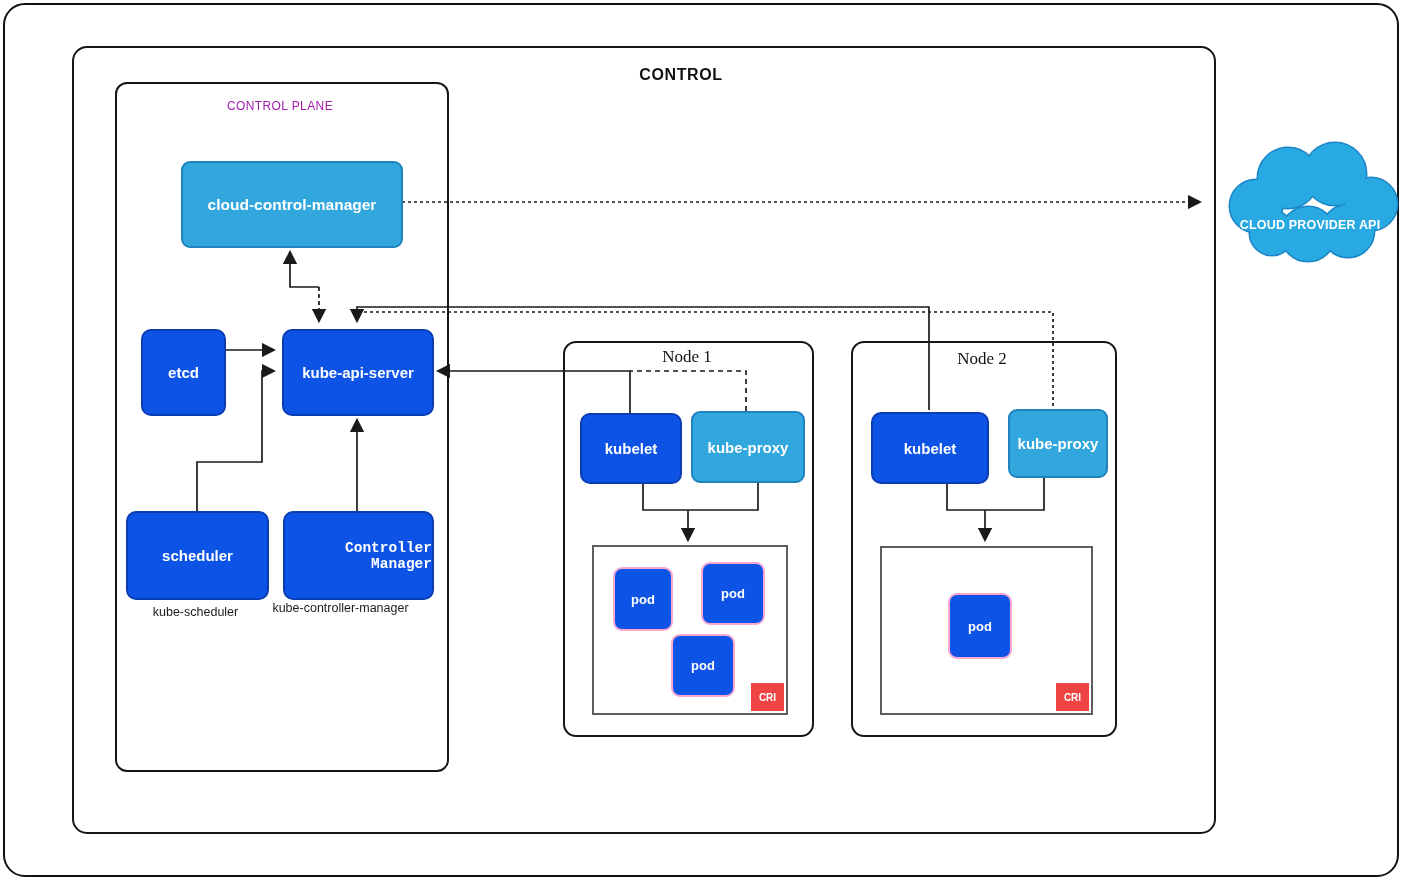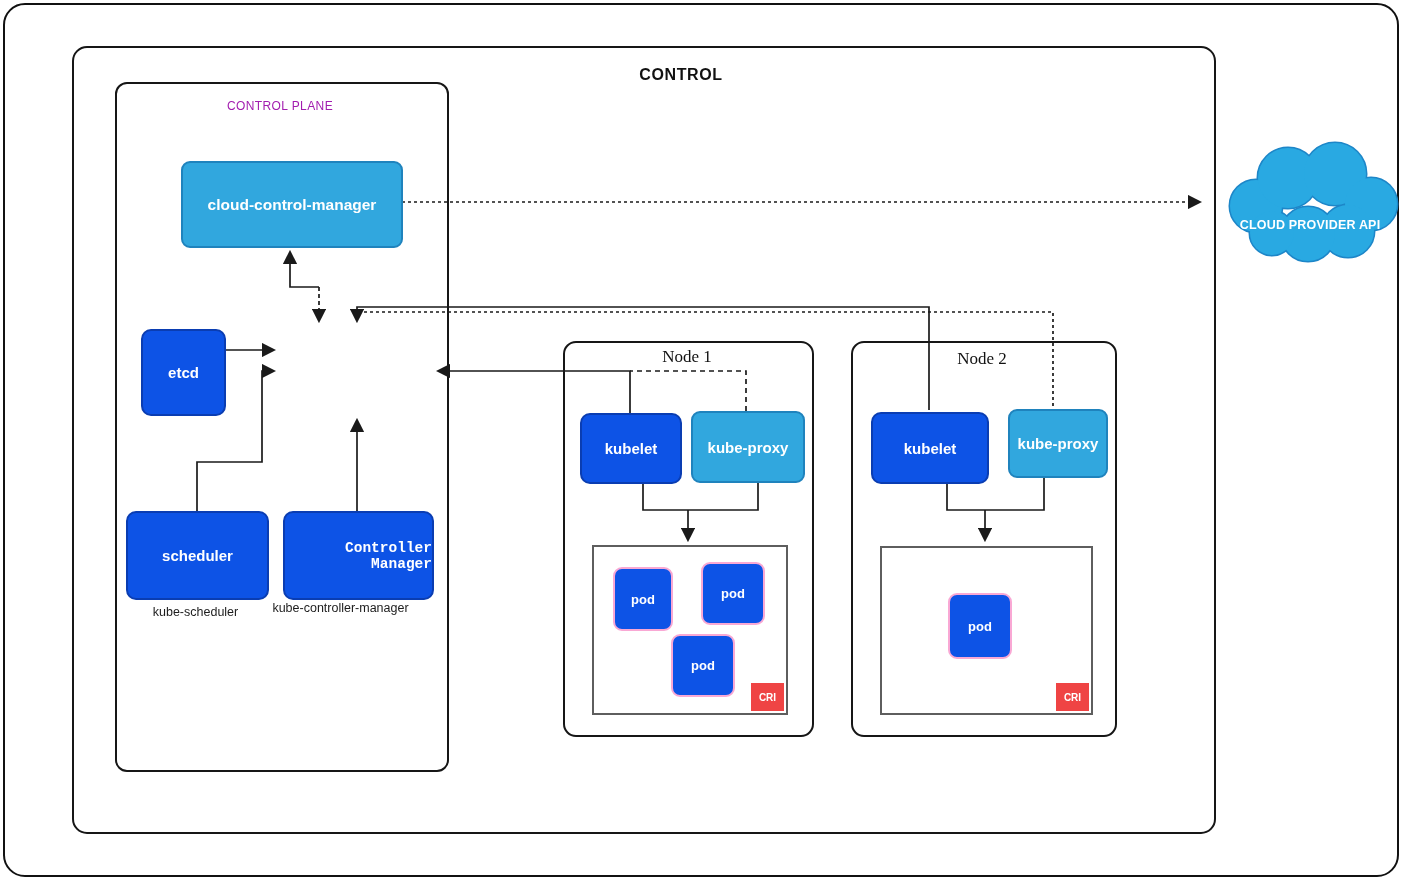--- a/index.html
+++ b/index.html
@@ -102,6 +102,7 @@
 
   <div class="box light" style="left:181px; top:161px; width:218px; height:83px; font-size:15.5px;">cloud-control-manager</div>
   <div class="box dark" style="left:141px; top:329px; width:81px; height:83px;">etcd</div>
+  <div class="box dark" style="left:282px; top:329px; width:148px; height:83px;">kube-api-server</div>
   <div class="box dark" style="left:126px; top:511px; width:139px; height:85px;">scheduler</div>
   <div class="caption" style="left:126px; top:605px; width:139px;">kube-scheduler</div>
   <div class="box dark" style="left:283px; top:511px; width:147px; height:85px; font-size:14.5px;font-family:Liberation Mono, monospace;">Controller Manager</div>

